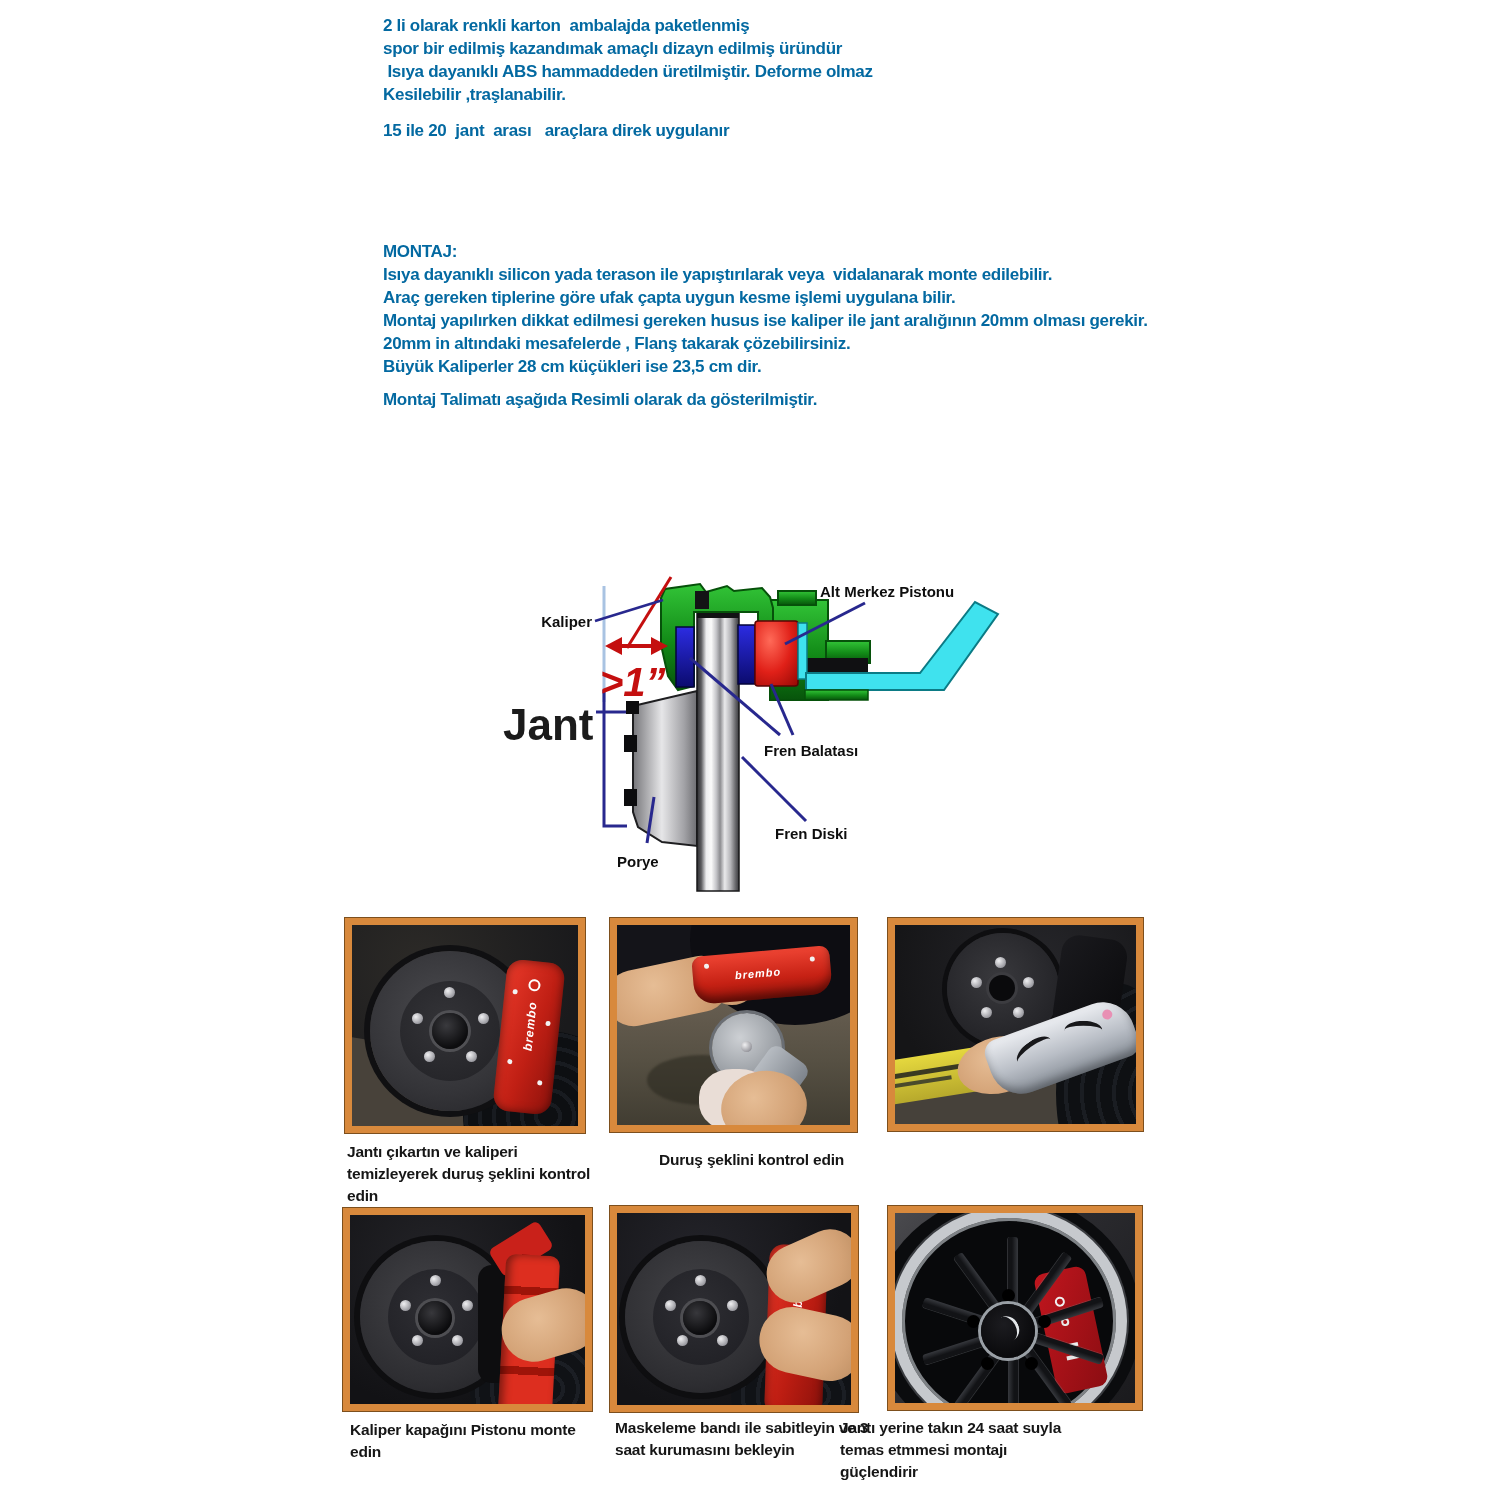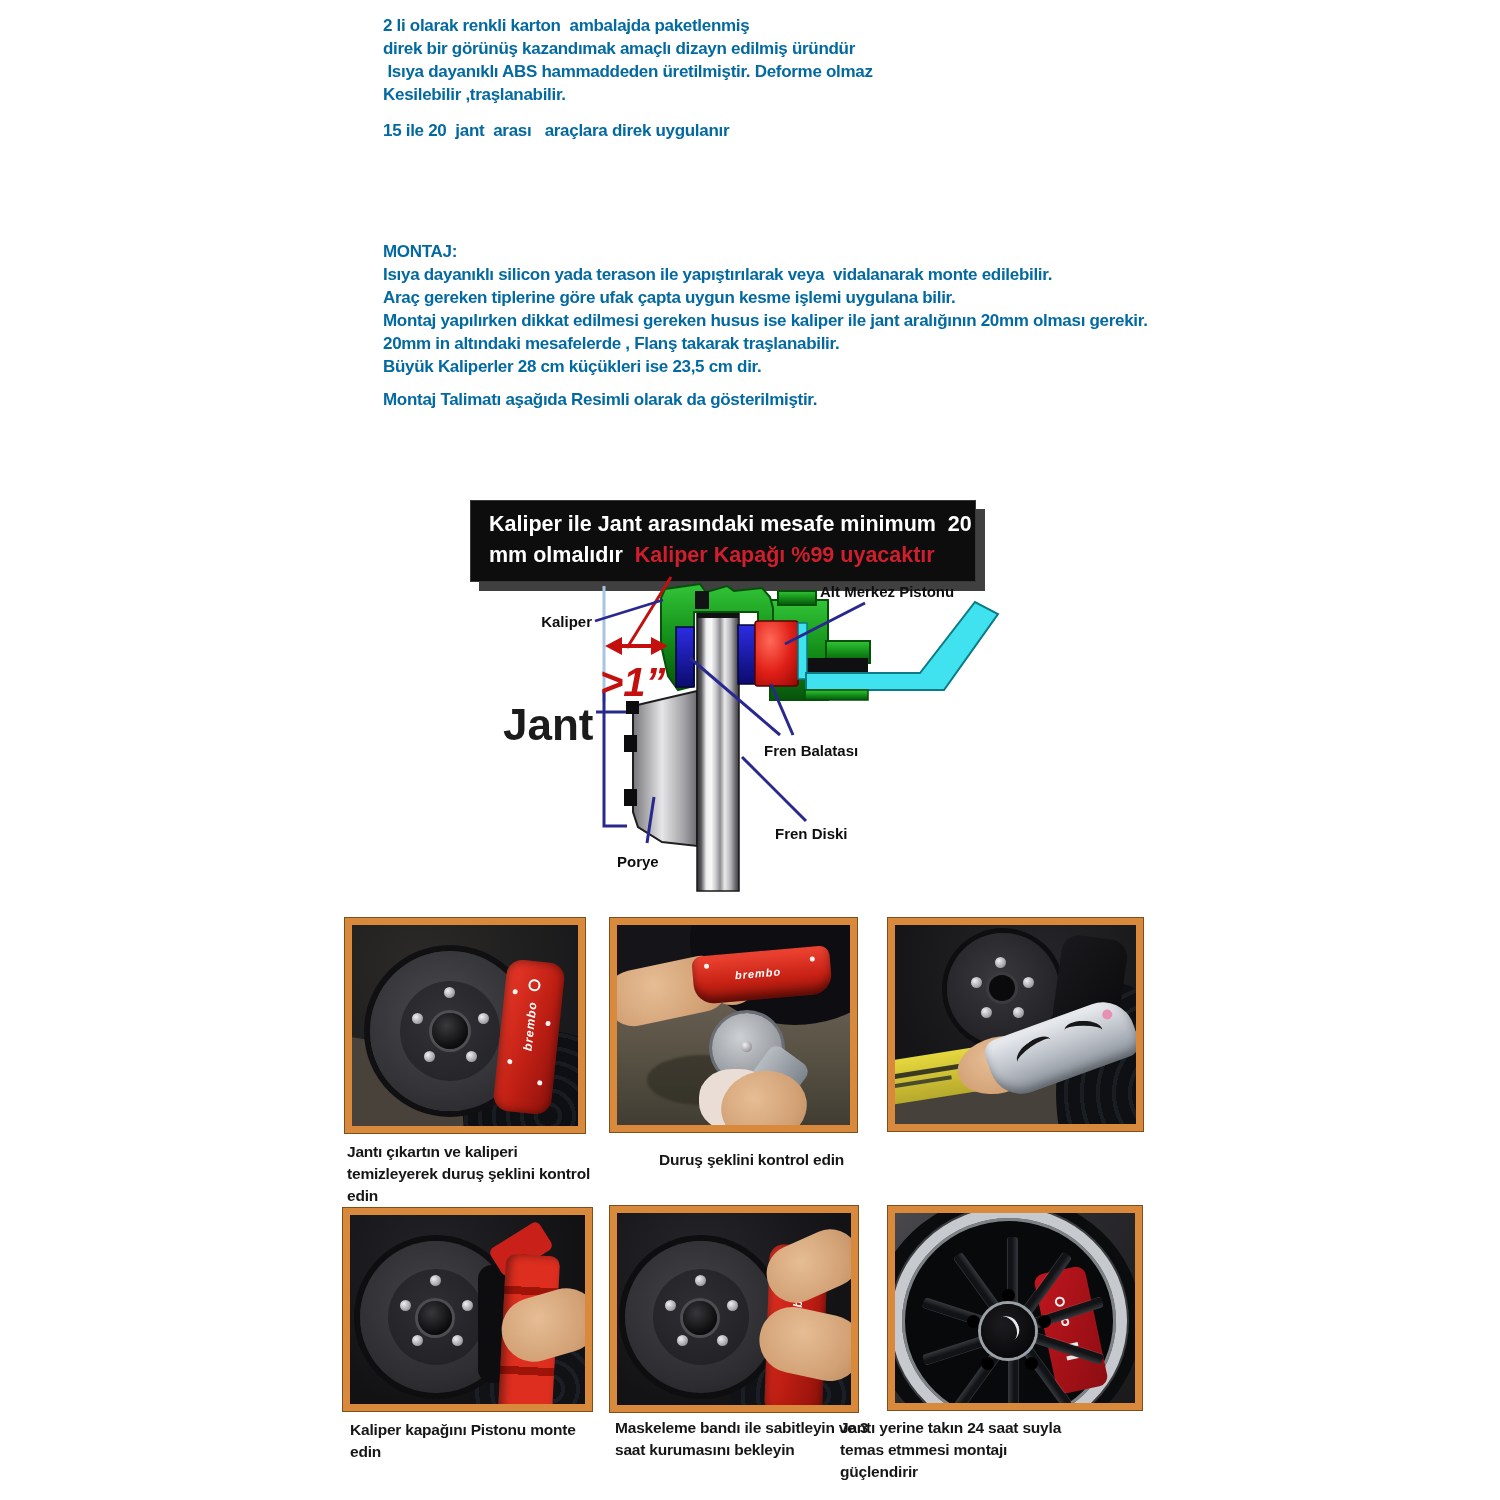--- a/index.html
+++ b/index.html
@@ -55,7 +55,7 @@
 
   <section class="tblock intro">
     <div class="tline">2 li olarak renkli karton  ambalajda paketlenmiş</div>
-    <div class="tline">direk bir görünüş kazandımak amaçlı dizayn edilmiş üründür</div>
+    <div class="tline">spor bir edilmiş kazandımak amaçlı dizayn edilmiş üründür</div>
     <div class="tline"> Isıya dayanıklı ABS hammaddeden üretilmiştir. Deforme olmaz</div>
     <div class="tline">Kesilebilir ,traşlanabilir.</div>
     <div class="tline app-line">15 ile 20  jant  arası   araçlara direk uygulanır</div>

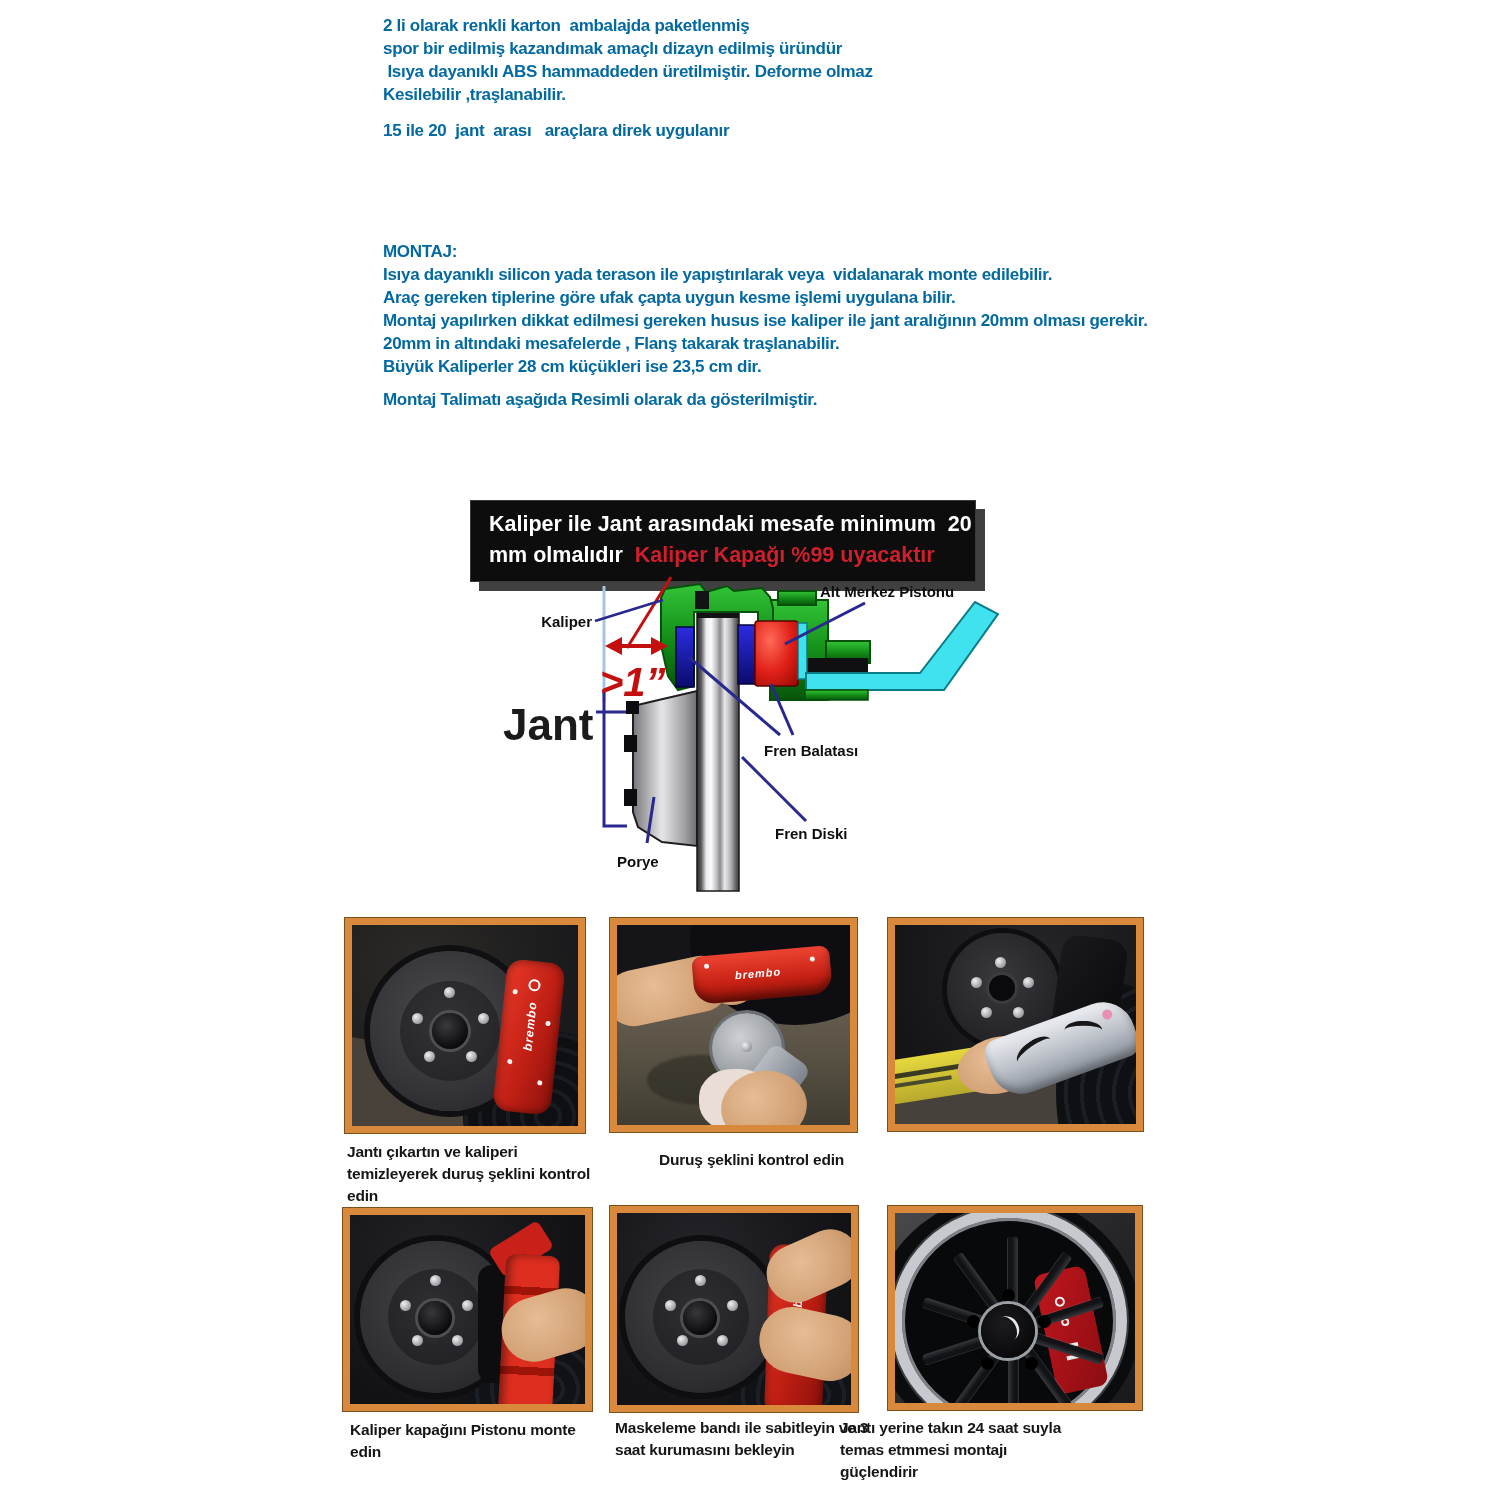--- a/index.html
+++ b/index.html
@@ -66,7 +66,7 @@
     <div class="tline">Isıya dayanıklı silicon yada terason ile yapıştırılarak veya  vidalanarak monte edilebilir.</div>
     <div class="tline">Araç gereken tiplerine göre ufak çapta uygun kesme işlemi uygulana bilir.</div>
     <div class="tline">Montaj yapılırken dikkat edilmesi gereken husus ise kaliper ile jant aralığının 20mm olması gerekir.</div>
-    <div class="tline">20mm in altındaki mesafelerde , Flanş takarak traşlanabilir.</div>
+    <div class="tline">20mm in altındaki mesafelerde , Flanş takarak çözebilirsiniz.</div>
     <div class="tline">Büyük Kaliperler 28 cm küçükleri ise 23,5 cm dir.</div>
     <div class="tline montaj-footer">Montaj Talimatı aşağıda Resimli olarak da gösterilmiştir.</div>
   </section>

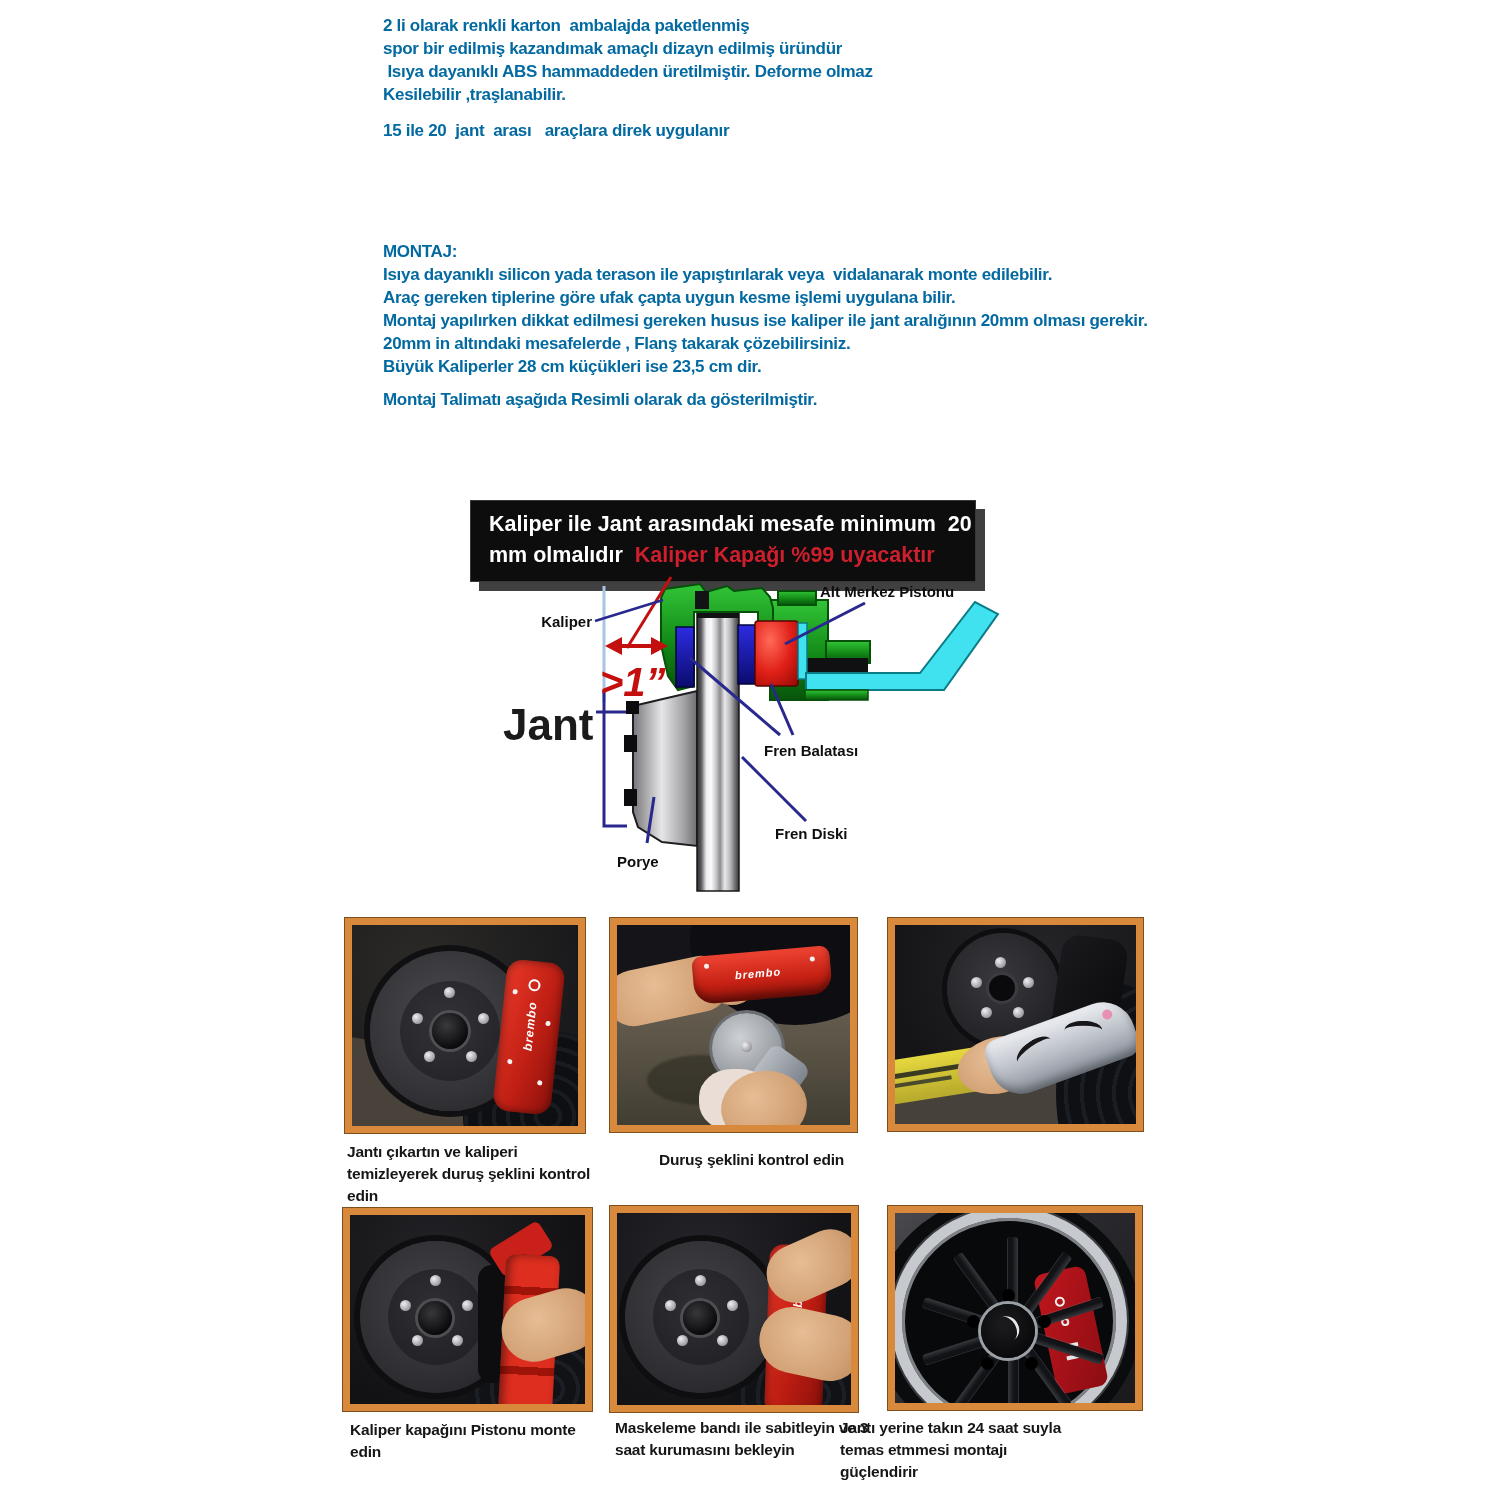--- a/index.html
+++ b/index.html
@@ -71,10 +71,6 @@
     <div class="tline montaj-footer">Montaj Talimatı aşağıda Resimli olarak da gösterilmiştir.</div>
   </section>
 
-  <div class="banner">
-    <div class="banner-line">Kaliper ile Jant arasındaki mesafe minimum  20</div>
-    <div class="banner-line"><span>mm olmalıdır  </span><span class="banner-red">Kaliper Kapağı %99 uyacaktır</span></div>
-  </div>
 
   <svg class="diagram" width="570" height="340" viewBox="455 573 570 340">
     <defs>

